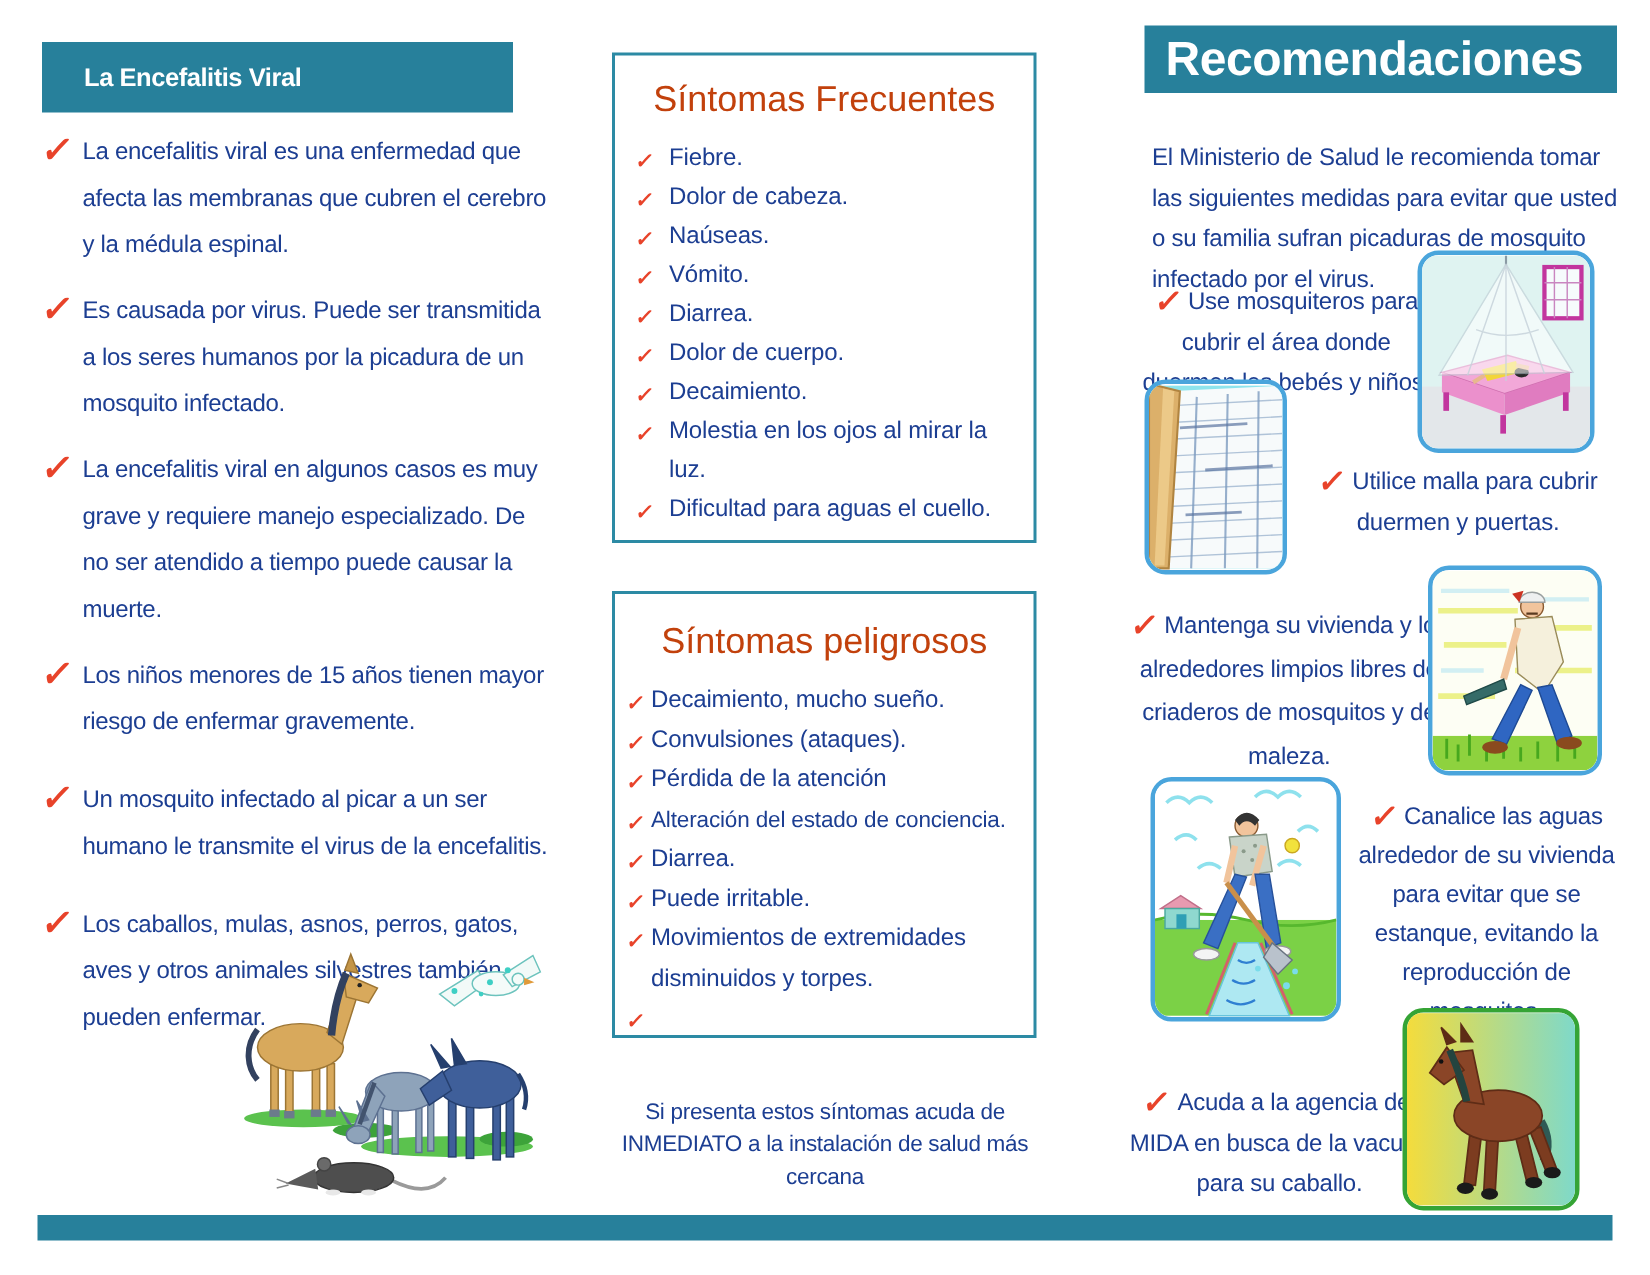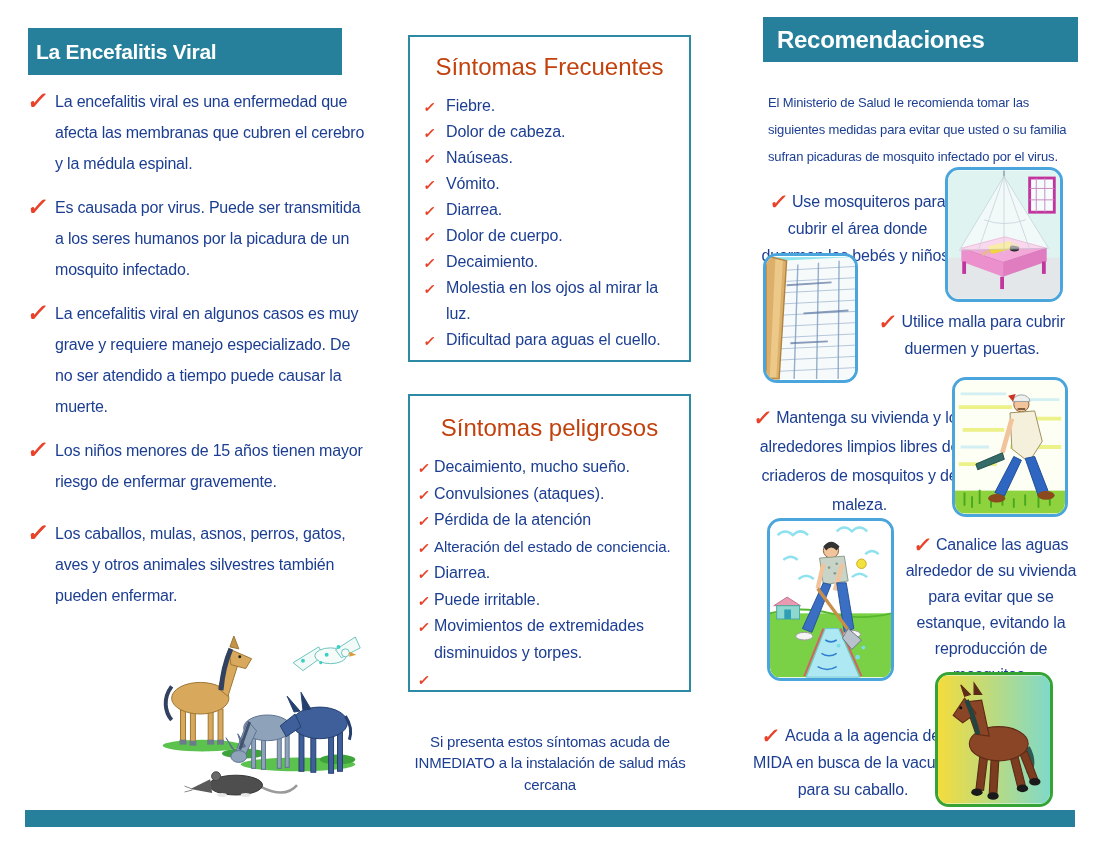--- a/index.html
+++ b/index.html
@@ -8,7 +8,7 @@
   
   .banner{position:absolute;background:#27809b;color:#ffffff;font-weight:bold;
           display:flex;align-items:center;box-sizing:border-box;}
-  #banner-left{left:28px;top:28px;width:314px;height:47px;font-size:21px;padding-left:8px;letter-spacing:-0.3px;}
+  #banner-left{left:28px;top:28px;width:314px;height:47px;font-size:17px;padding-left:28px;letter-spacing:-0.3px;}
   #banner-right{left:763px;top:17px;width:315px;height:45px;font-size:24px;padding-left:14px;letter-spacing:-0.3px;}
   
   .chk{color:#e8432a;font-weight:bold;display:inline-block;transform:skewX(-10deg);}

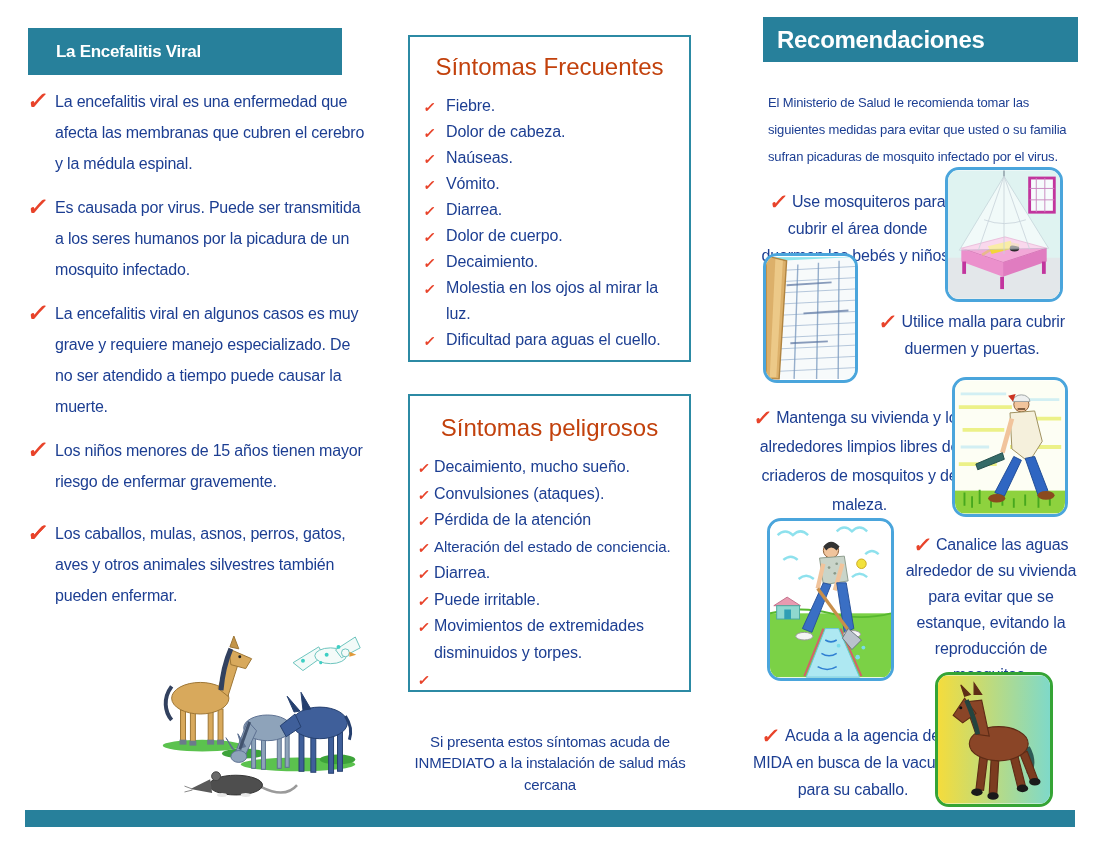--- a/index.html
+++ b/index.html
@@ -9,7 +9,7 @@
   .banner{position:absolute;background:#27809b;color:#ffffff;font-weight:bold;
           display:flex;align-items:center;box-sizing:border-box;}
   #banner-left{left:28px;top:28px;width:314px;height:47px;font-size:17px;padding-left:28px;letter-spacing:-0.3px;}
-  #banner-right{left:763px;top:17px;width:315px;height:45px;font-size:24px;padding-left:14px;letter-spacing:-0.3px;}
+  #banner-right{left:763px;top:17px;width:315px;height:45px;font-size:32px;padding-left:14px;letter-spacing:-0.3px;}
   
   .chk{color:#e8432a;font-weight:bold;display:inline-block;transform:skewX(-10deg);}
   .chk.big{position:absolute;left:0;top:2px;font-size:24px;line-height:26px;}

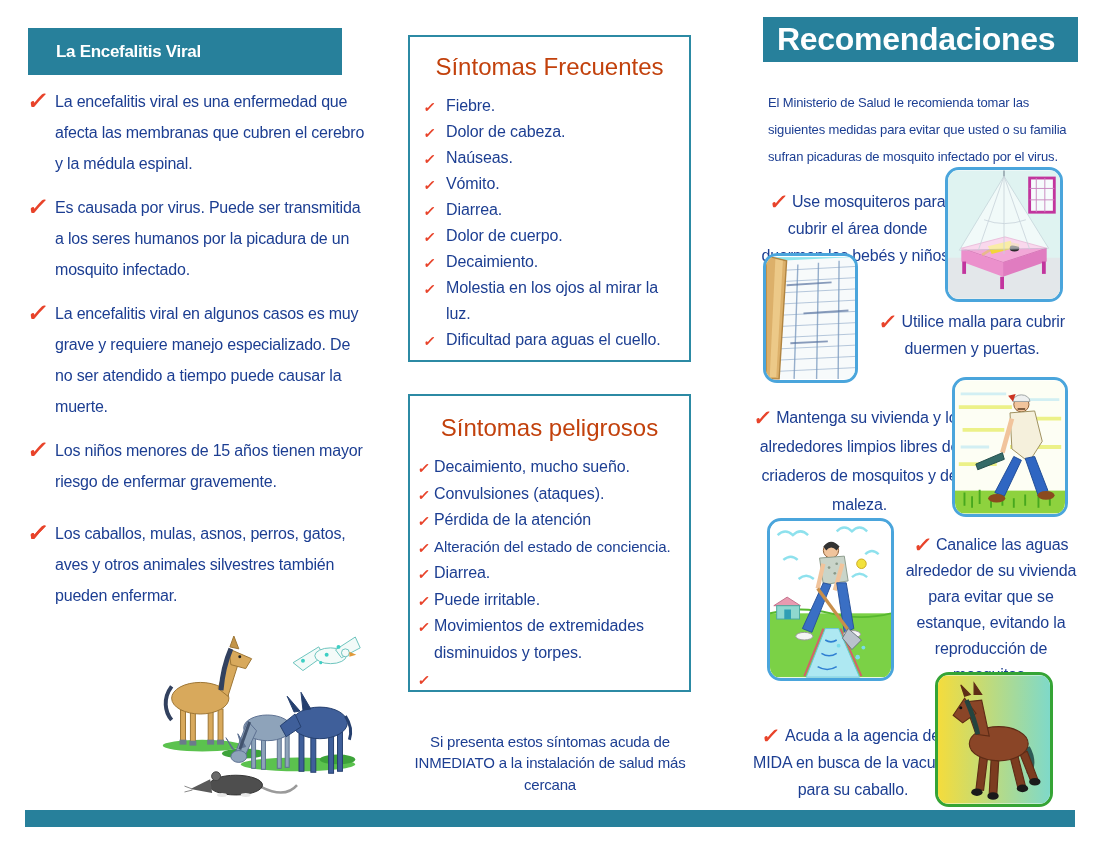--- a/index.html
+++ b/index.html
@@ -35,7 +35,7 @@
   .urgent{position:absolute;left:394px;top:716px;width:312px;text-align:center;color:#1c3e92;
           font-size:15px;letter-spacing:-0.2px;line-height:1.42;}
   
-  .intro{position:absolute;left:768px;top:76px;width:318px;color:#1c3e92;font-size:13px;
+  .intro{position:absolute;left:768px;top:76px;width:318px;color:#1c3e92;font-size:16px;
          letter-spacing:-0.15px;line-height:27px;}
   .rec{position:absolute;color:#1c3e92;font-size:16px;line-height:27px;text-align:center;letter-spacing:-0.15px;}
   #rec1{left:755px;top:188px;width:205px;}

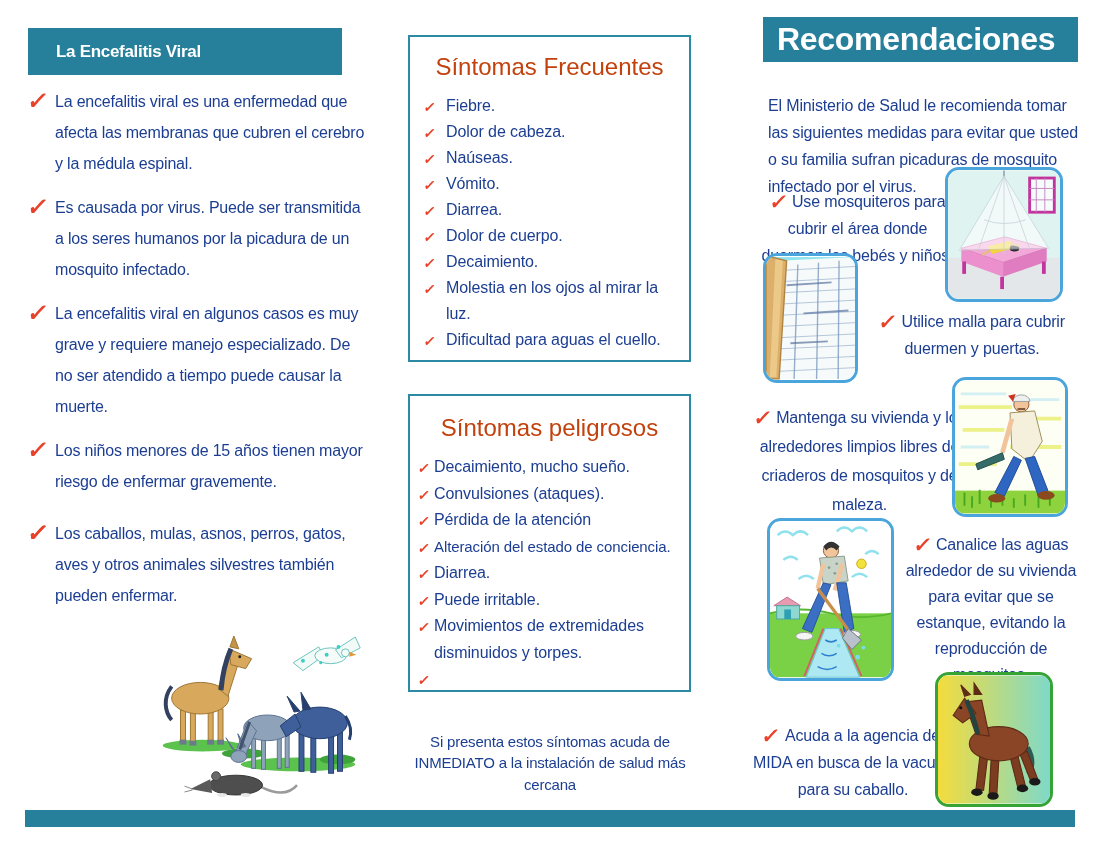--- a/index.html
+++ b/index.html
@@ -82,6 +82,7 @@
     </li>
     <li class="gap">
       <span class="chk big">✓</span>
+      <span>Un mosquito infectado al picar a un ser humano le transmite el virus de la encefalitis.</span>
     </li>
     <li>
       <span class="chk big">✓</span>

